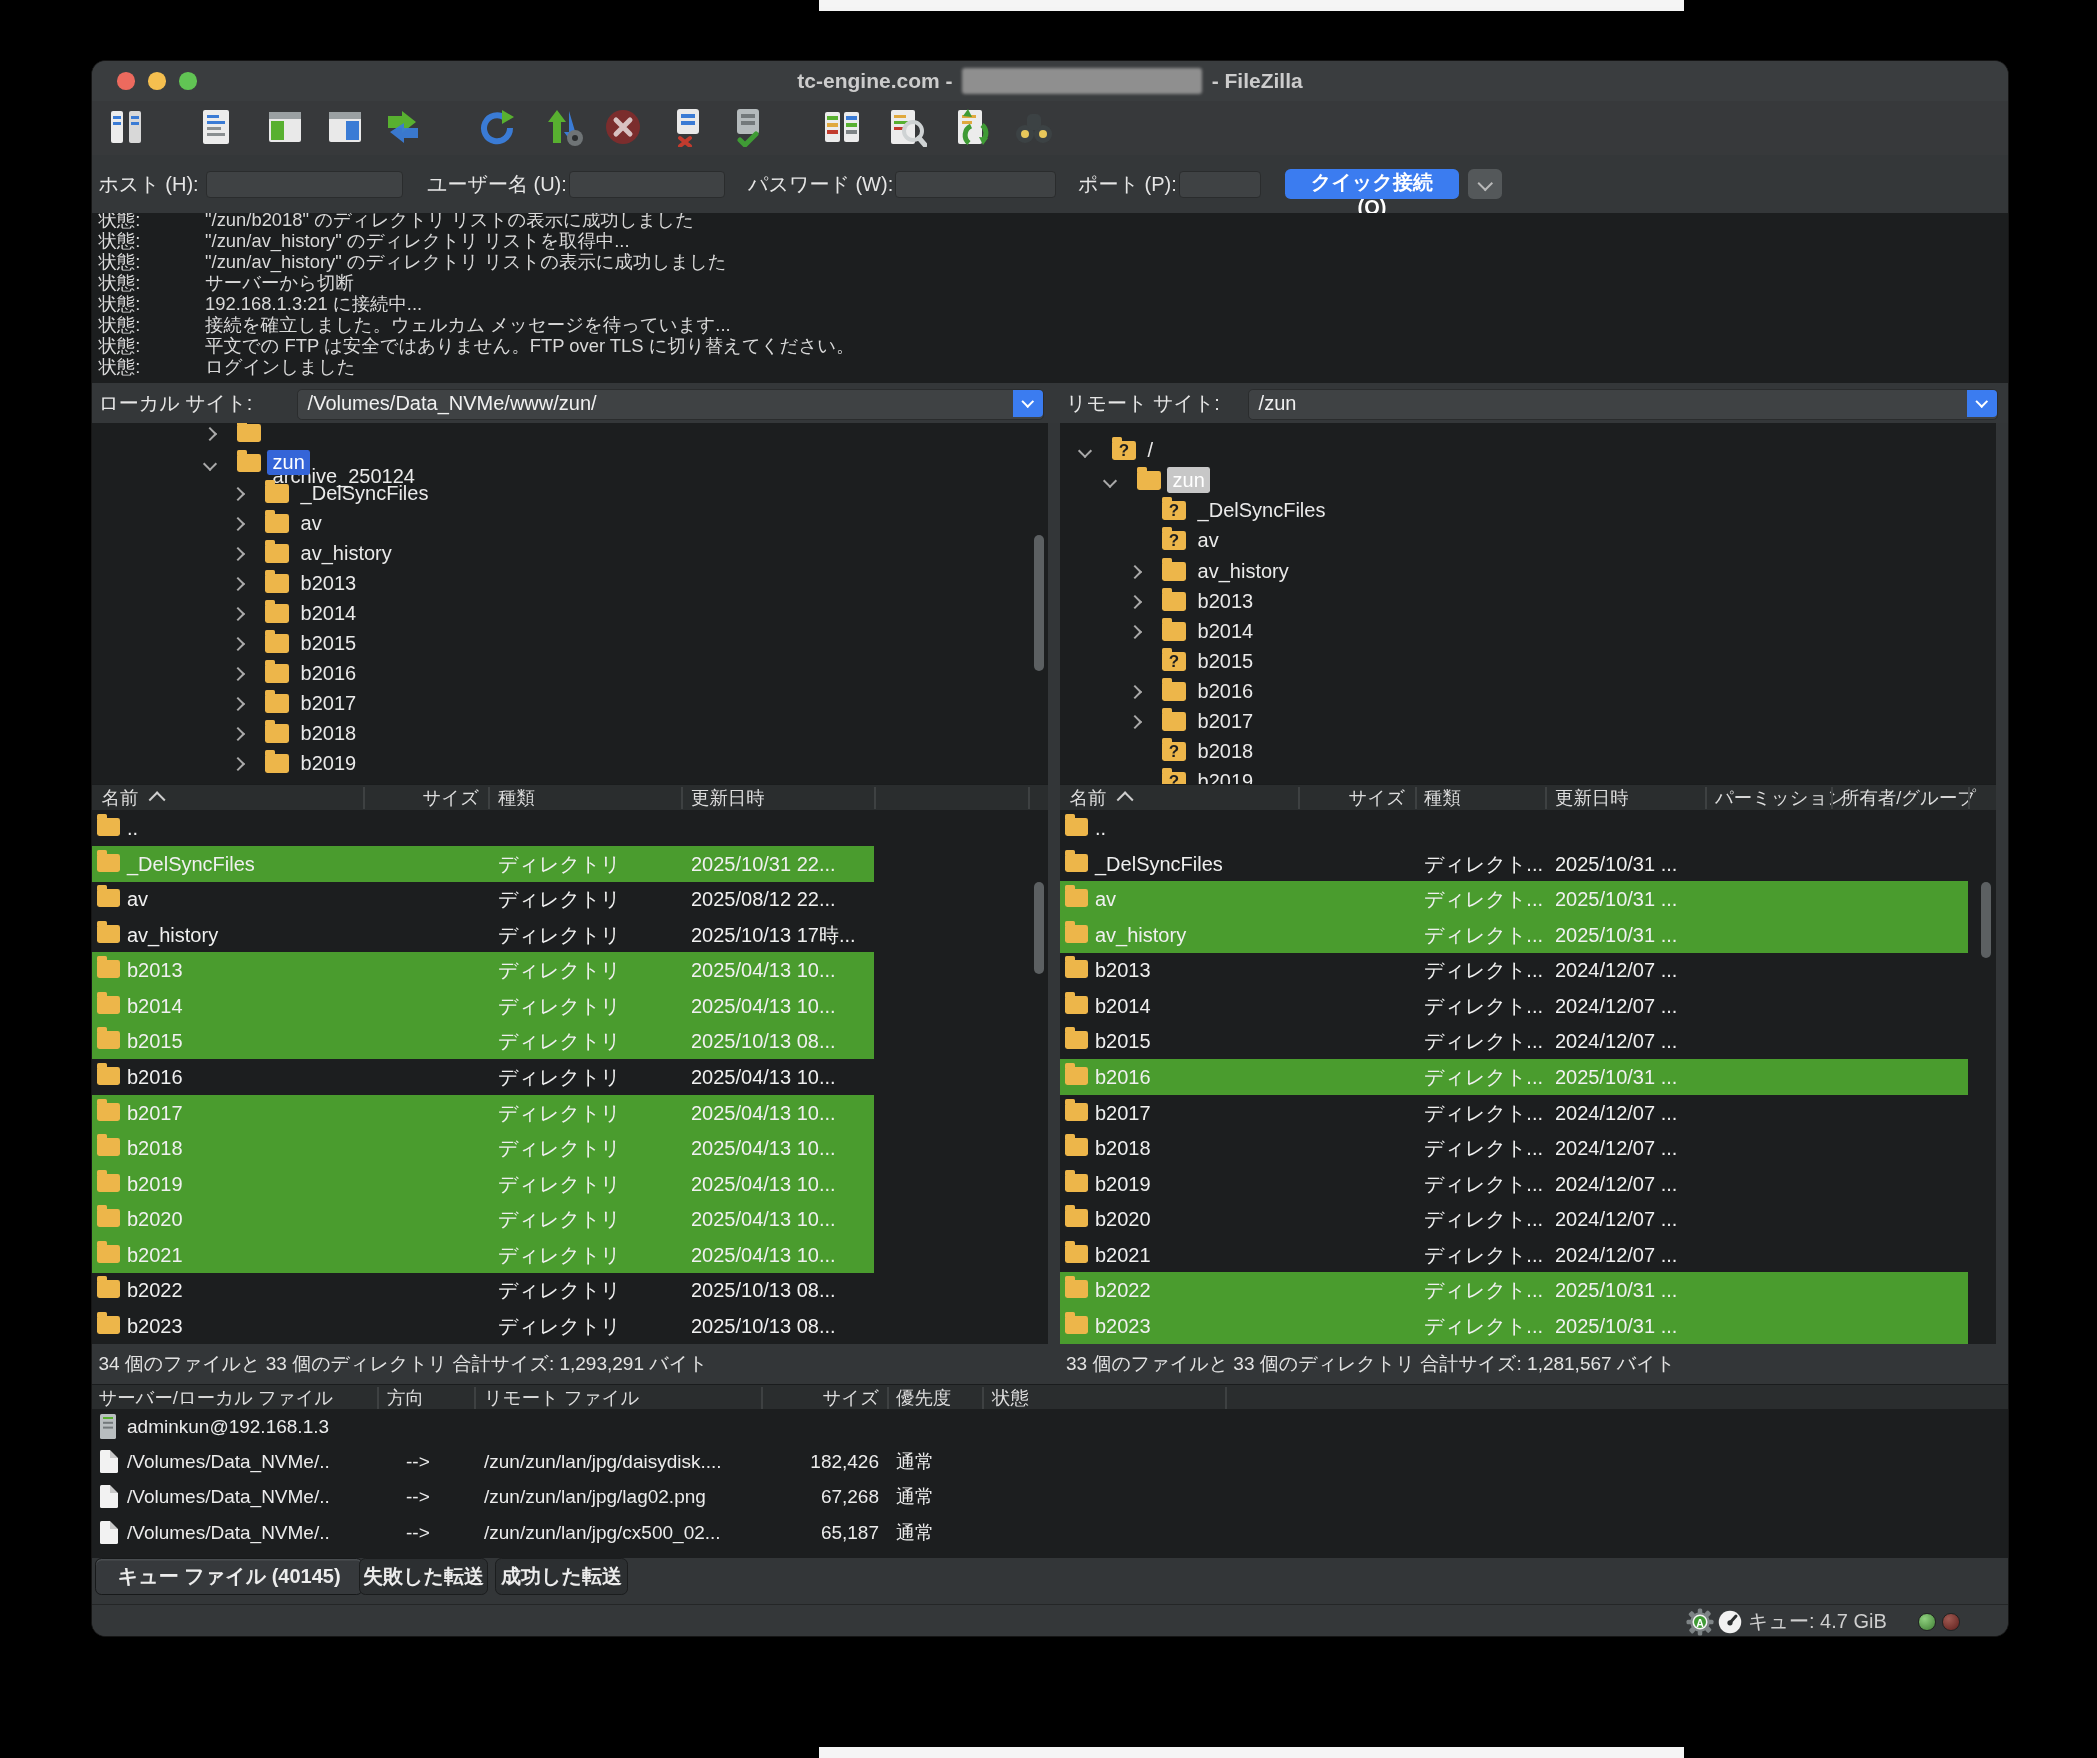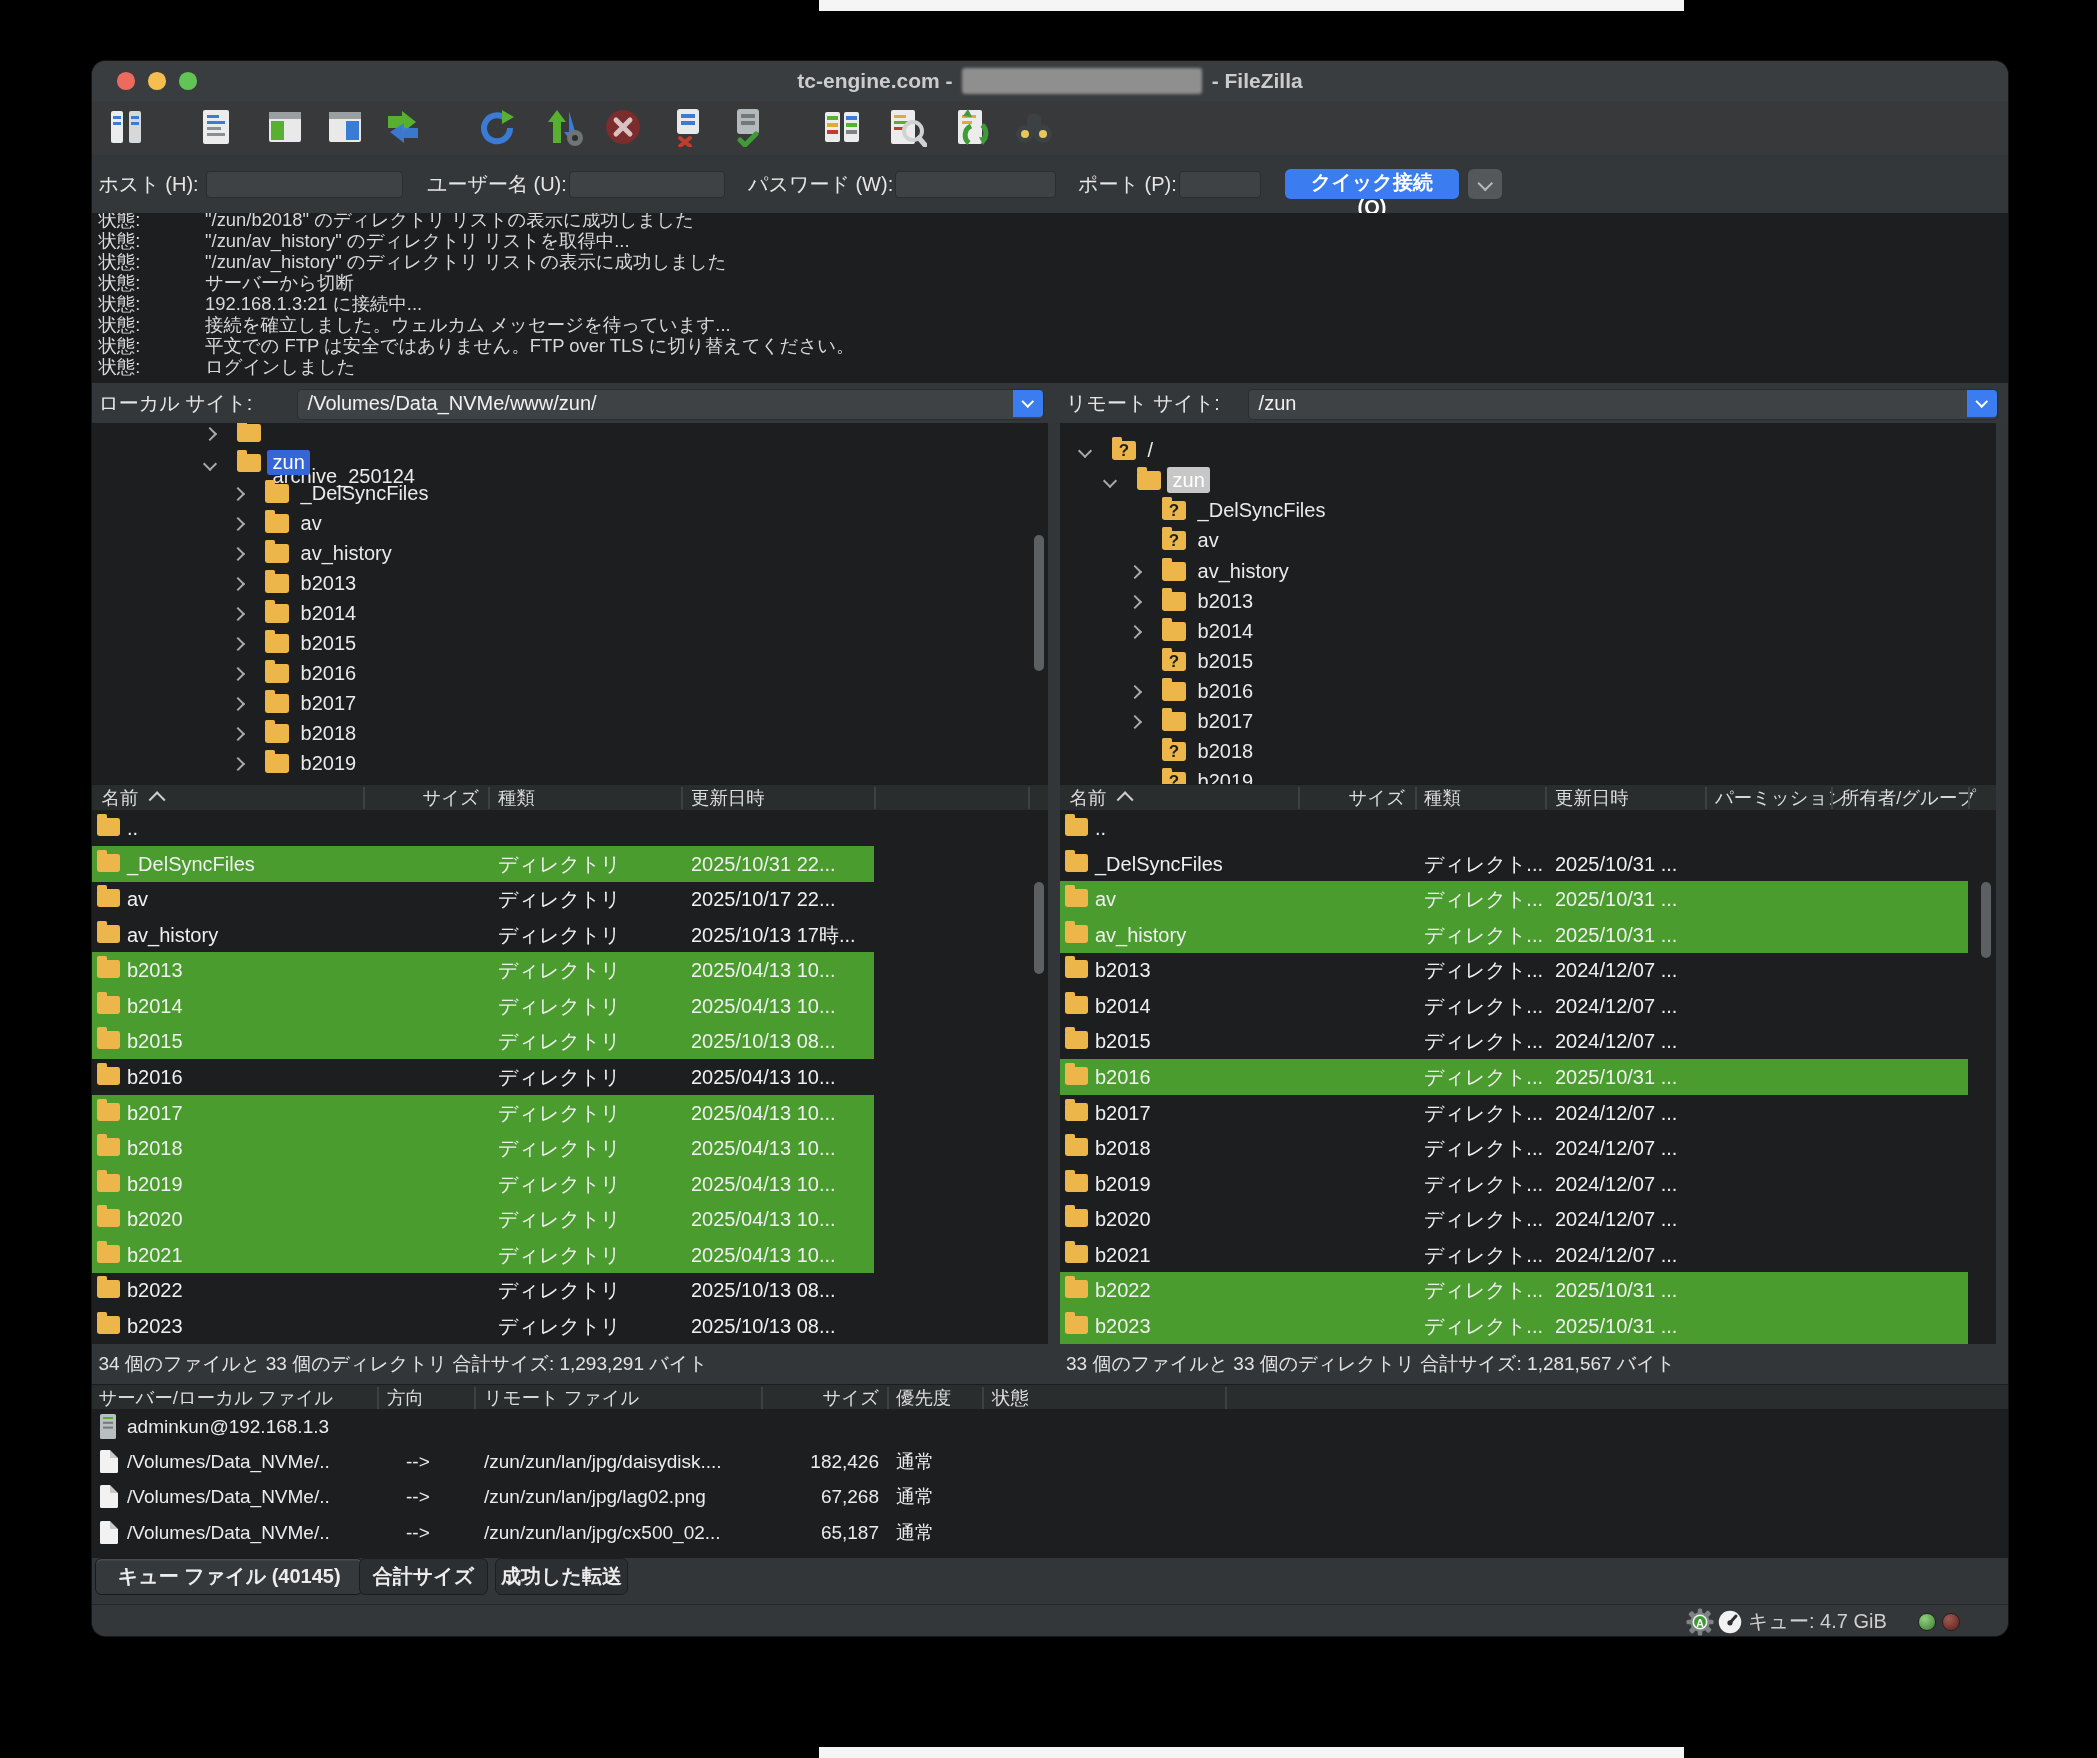--- a/index.html
+++ b/index.html
@@ -457,7 +457,7 @@
           <div class="folder"></div>
           <div class="cell" style="left: 35px;">av</div>
           <div class="cell" style="left: 406px;">ディレクトリ</div>
-          <div class="cell" style="left: 599px;">2025/10/17 22...</div>
+          <div class="cell" style="left: 599px;">2025/08/12 22...</div>
         </div>
         <div class="lrow" style="top: 107px;">
           <div class="folder"></div>

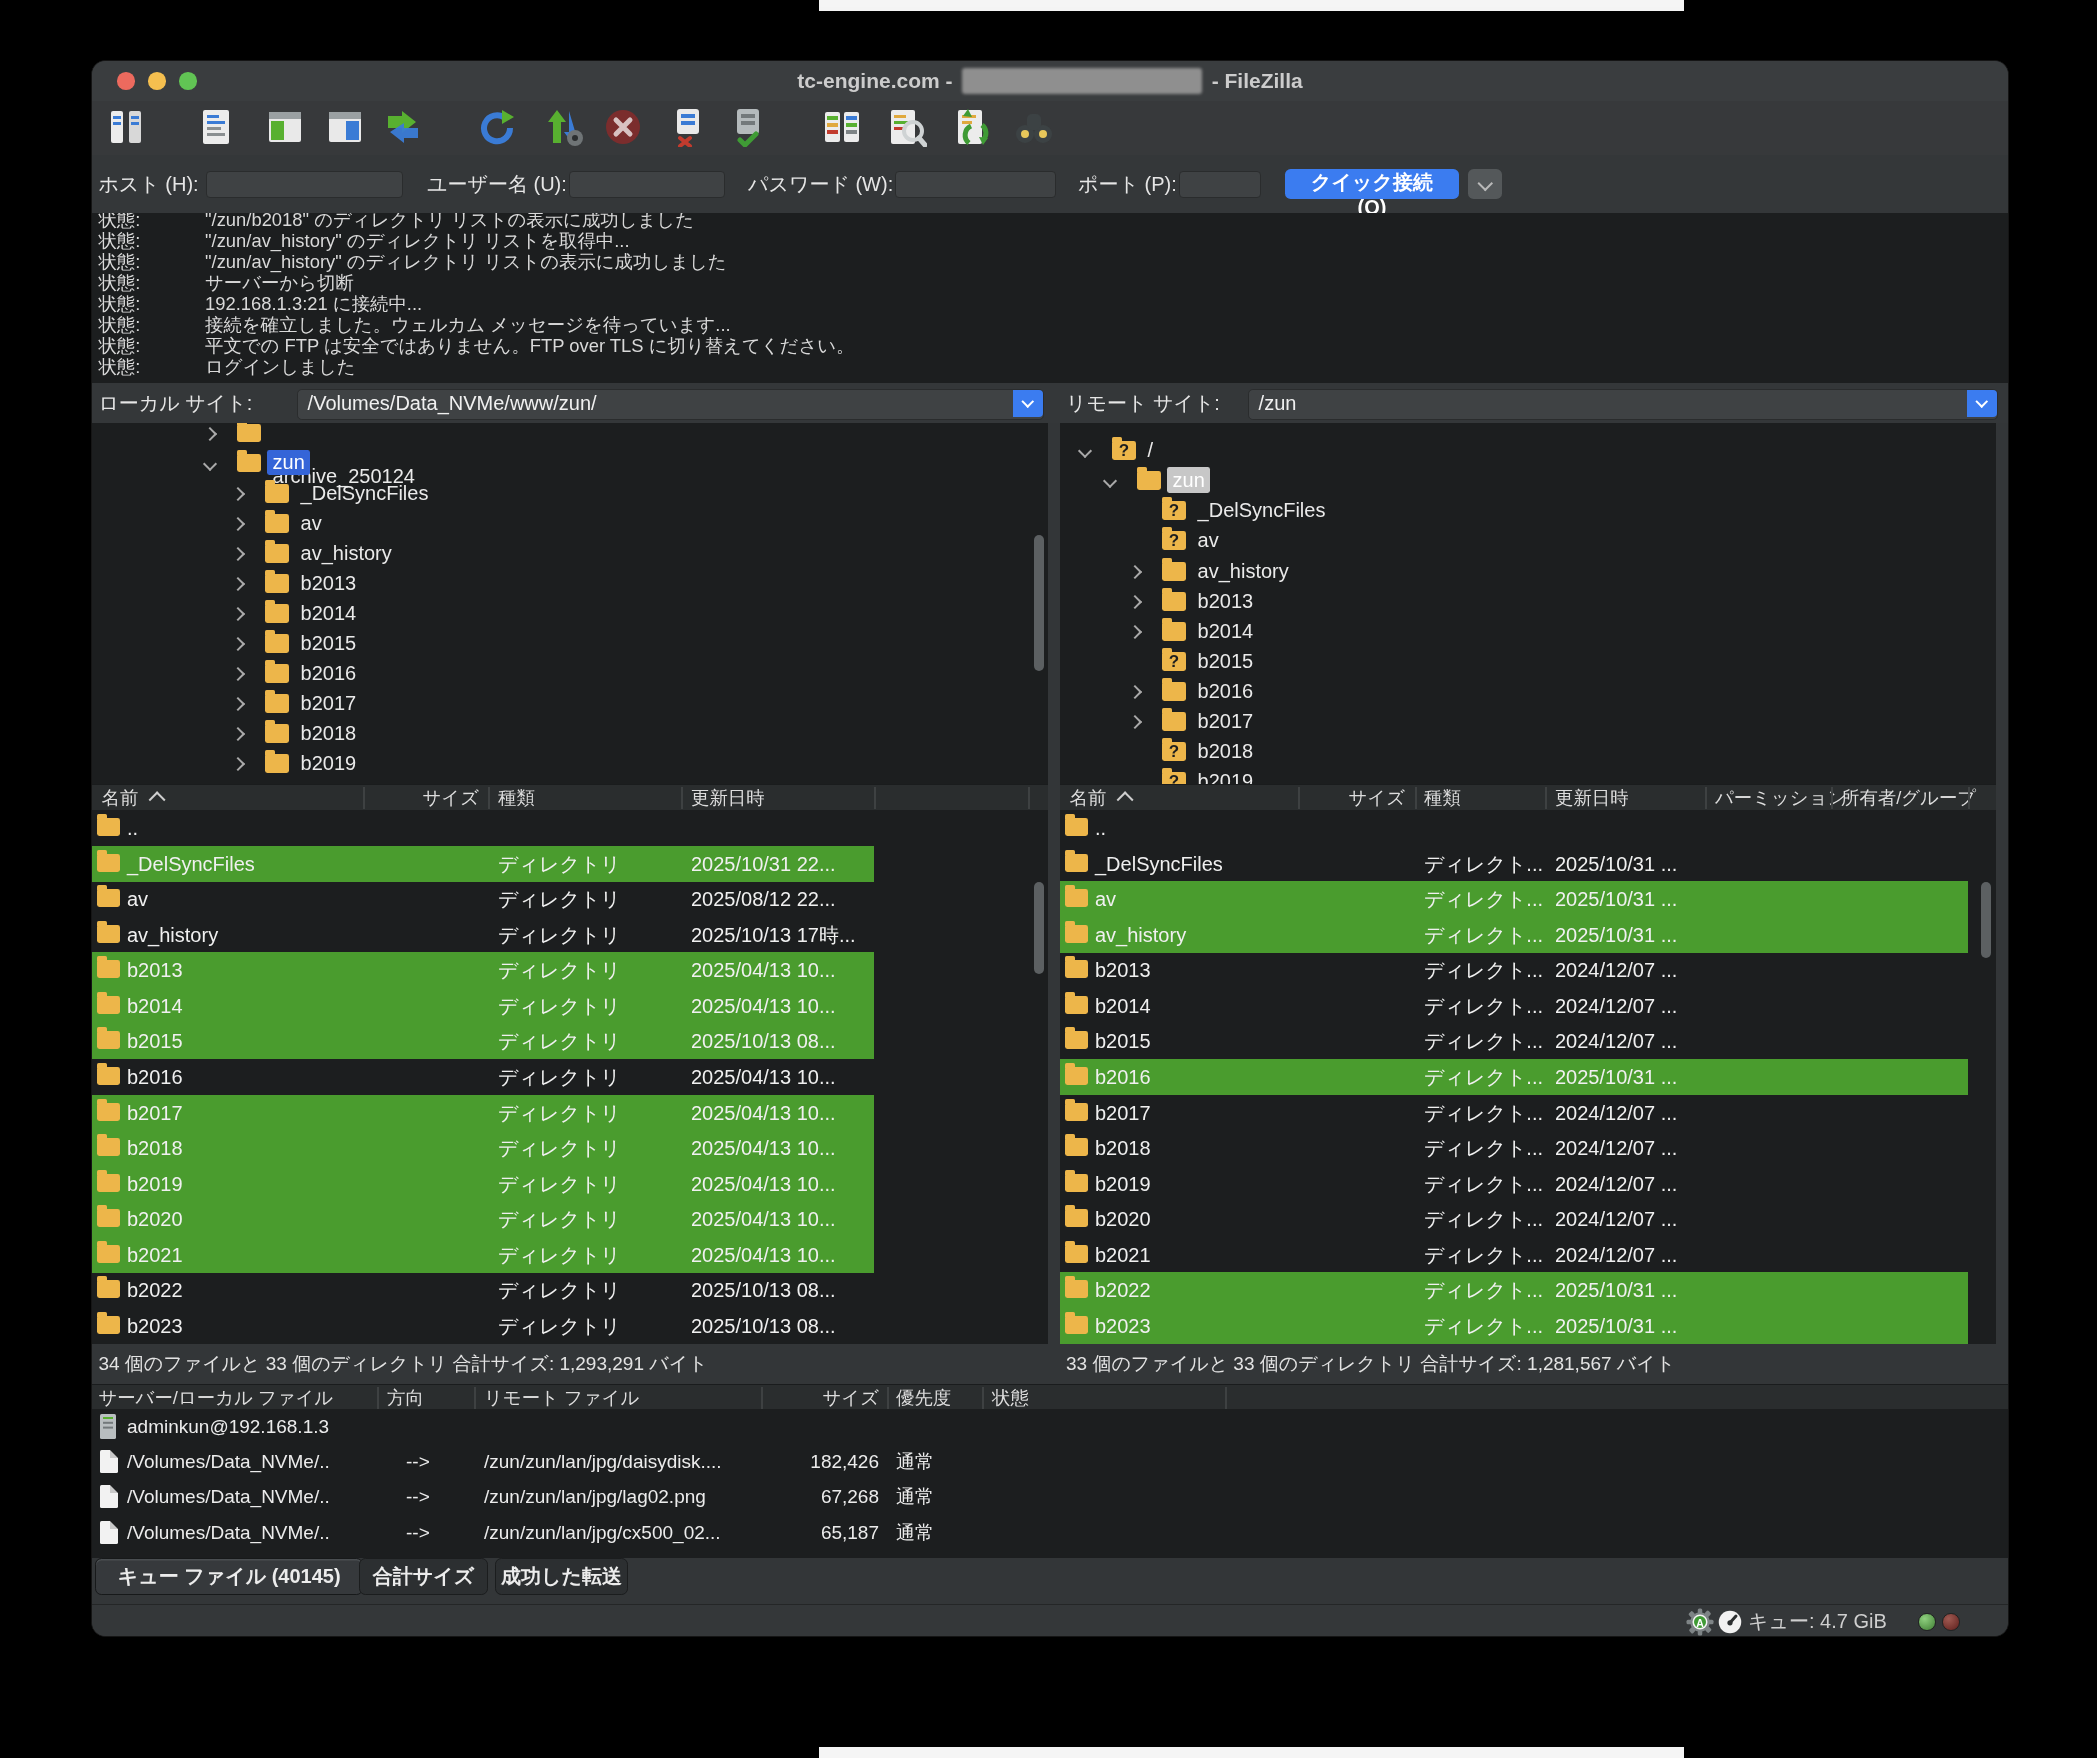--- a/index.html
+++ b/index.html
@@ -688,7 +688,7 @@
 
     <div class="tabsrow">
       <div class="qtab selected" style="left:3.2px;width:268px">キュー ファイル (40145)</div>
-      <div class="qtab" style="left:267px;width:129px">合計サイズ</div>
+      <div class="qtab" style="left:267px;width:129px">失敗した転送</div>
       <div class="qtab" style="left:403px;width:133px">成功した転送</div>
     </div>
 

